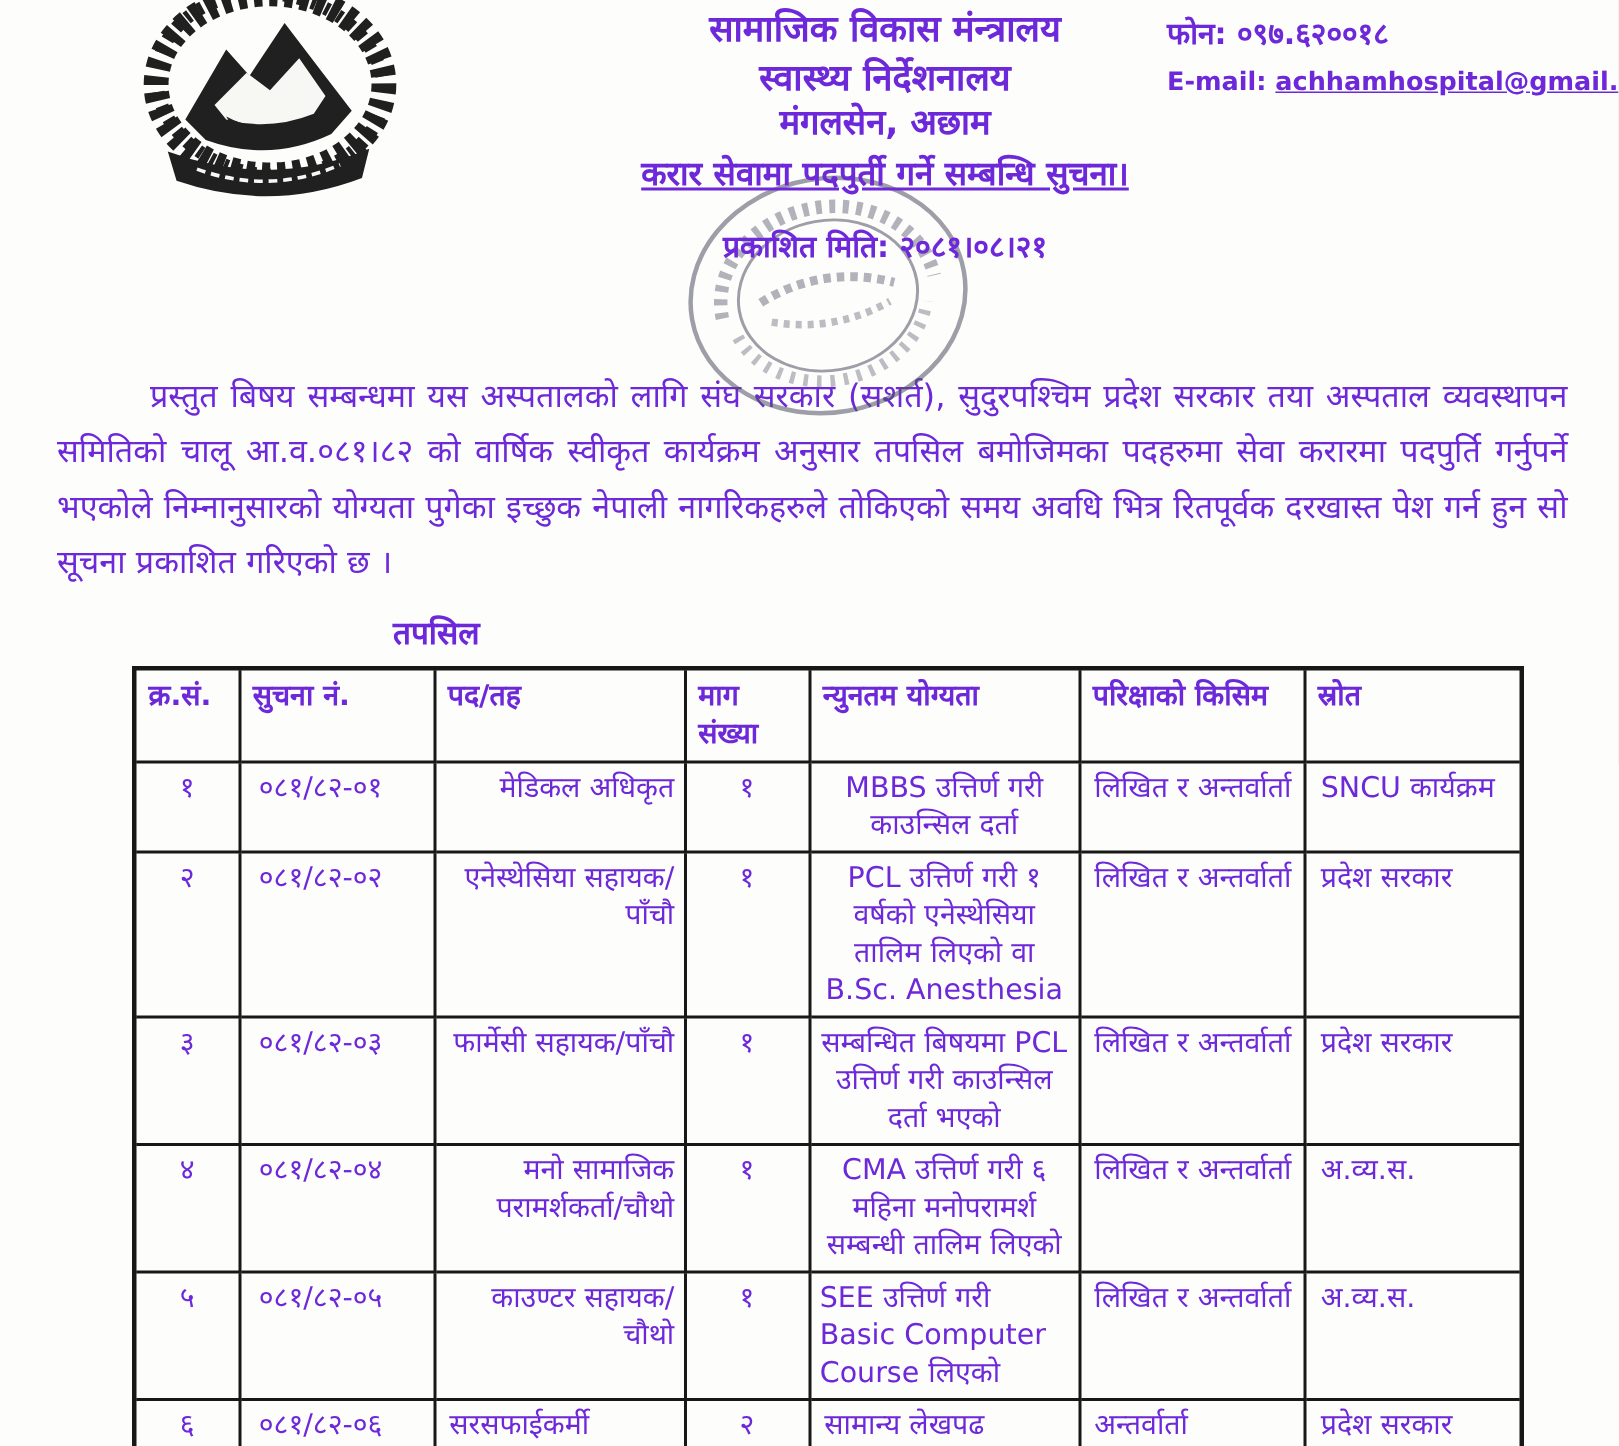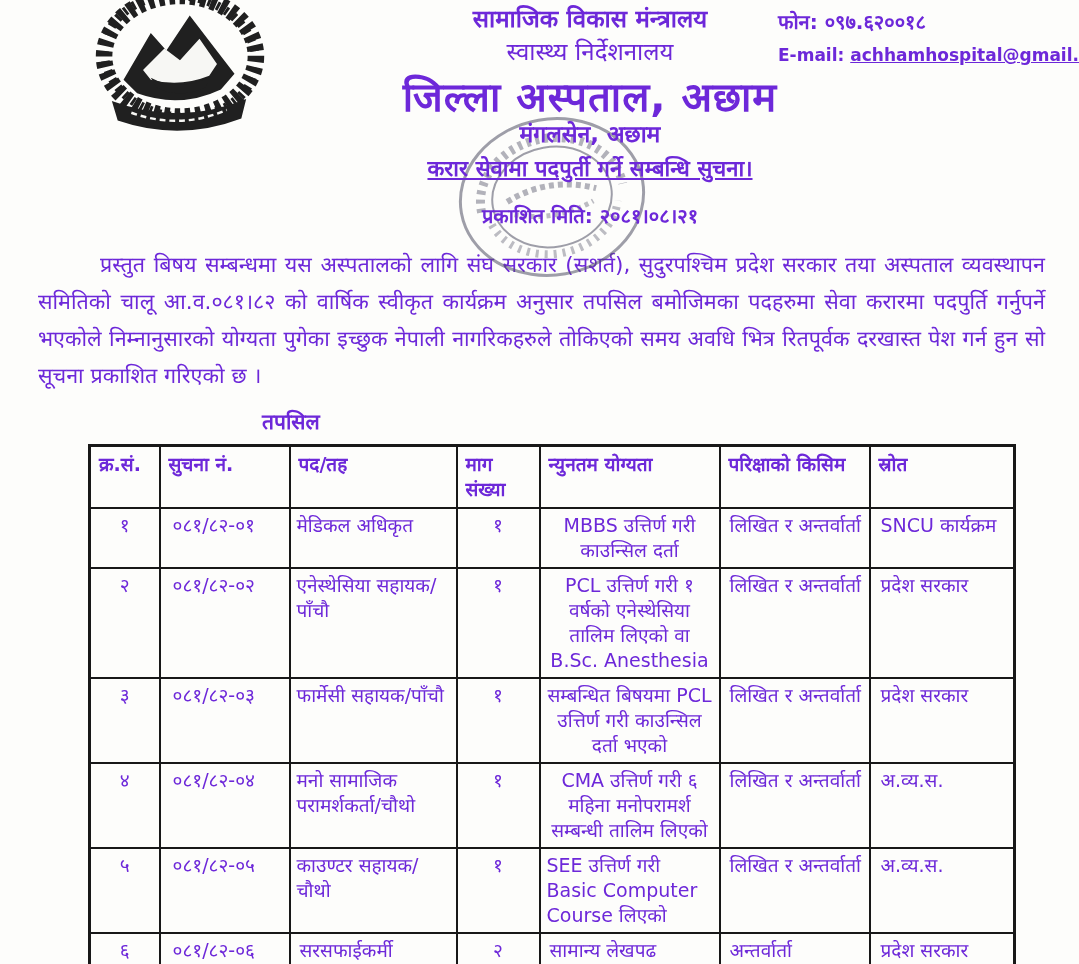--- a/index.html
+++ b/index.html
@@ -14,7 +14,7 @@
   .emblem { position:absolute; left:66px; top:-6px; width:228px; height:146px; }
   .hdr-center { position:absolute; left:330px; top:4px; width:520px; text-align:center; z-index:2; }
   .ministry   { font-size:24px; font-weight:bold; line-height:31px; }
-  .directorate{ font-size:24px; font-weight:normal; line-height:31px; margin-top:2px; }
+  .directorate{ font-size:24px; font-weight:bold; line-height:31px; margin-top:2px; }
   .hospital   { font-size:40px; font-weight:bold; letter-spacing:1px; margin-top:6px; line-height:46px; }
   .address    { font-size:23px; font-weight:bold; margin-top:0; line-height:28px; }
   .subject    { font-size:22px; font-weight:bold; text-decoration:underline; margin-top:6px; line-height:30px; }

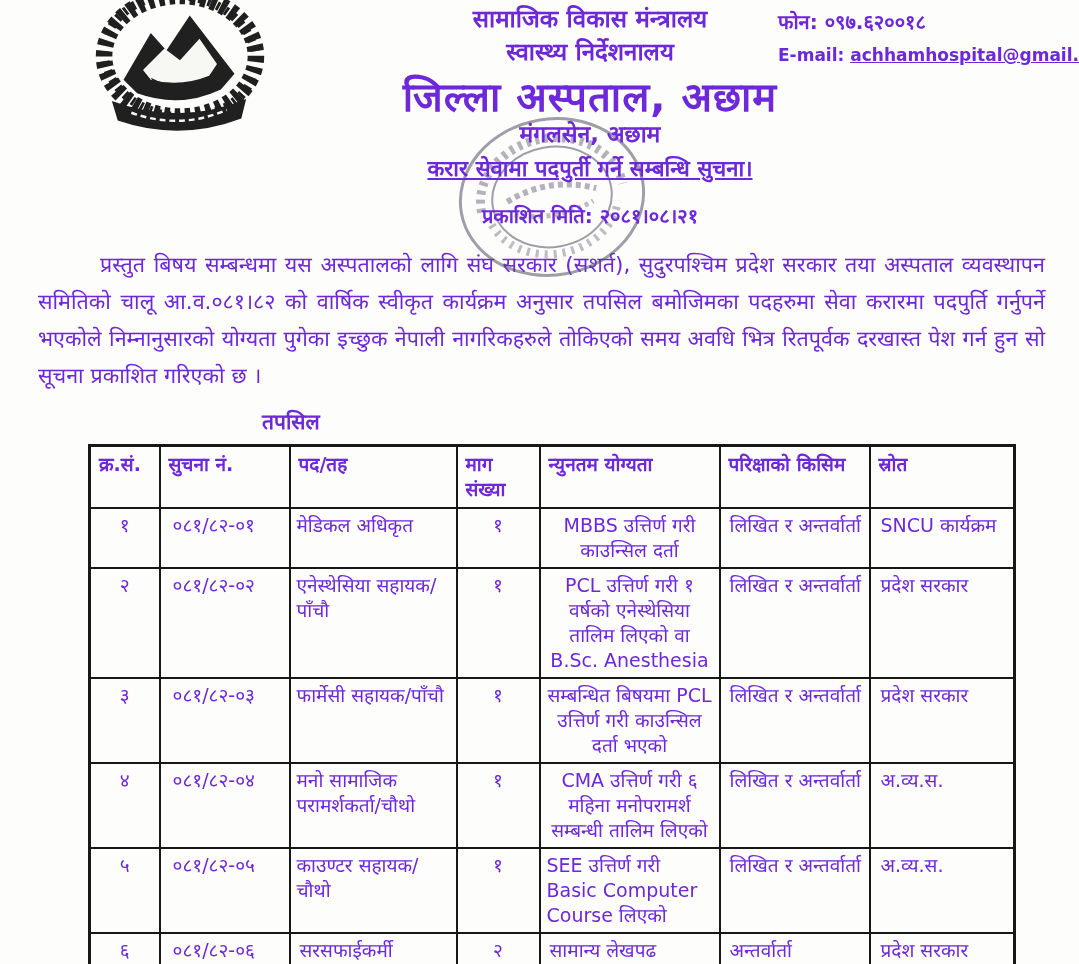--- a/index.html
+++ b/index.html
@@ -79,7 +79,6 @@
     <div class="hdr-center">
       <div class="ministry">सामाजिक विकास मंन्त्रालय</div>
       <div class="directorate">स्वास्थ्य निर्देशनालय</div>
-      <div class="hospital">जिल्ला अस्पताल, अछाम</div>
       <div class="address">मंगलसेन, अछाम</div>
       <div class="subject">करार सेवामा पदपुर्ती गर्ने सम्बन्धि सुचना।</div>
       <div class="pubdate">प्रकाशित मिति: २०८१।०८।२१</div>

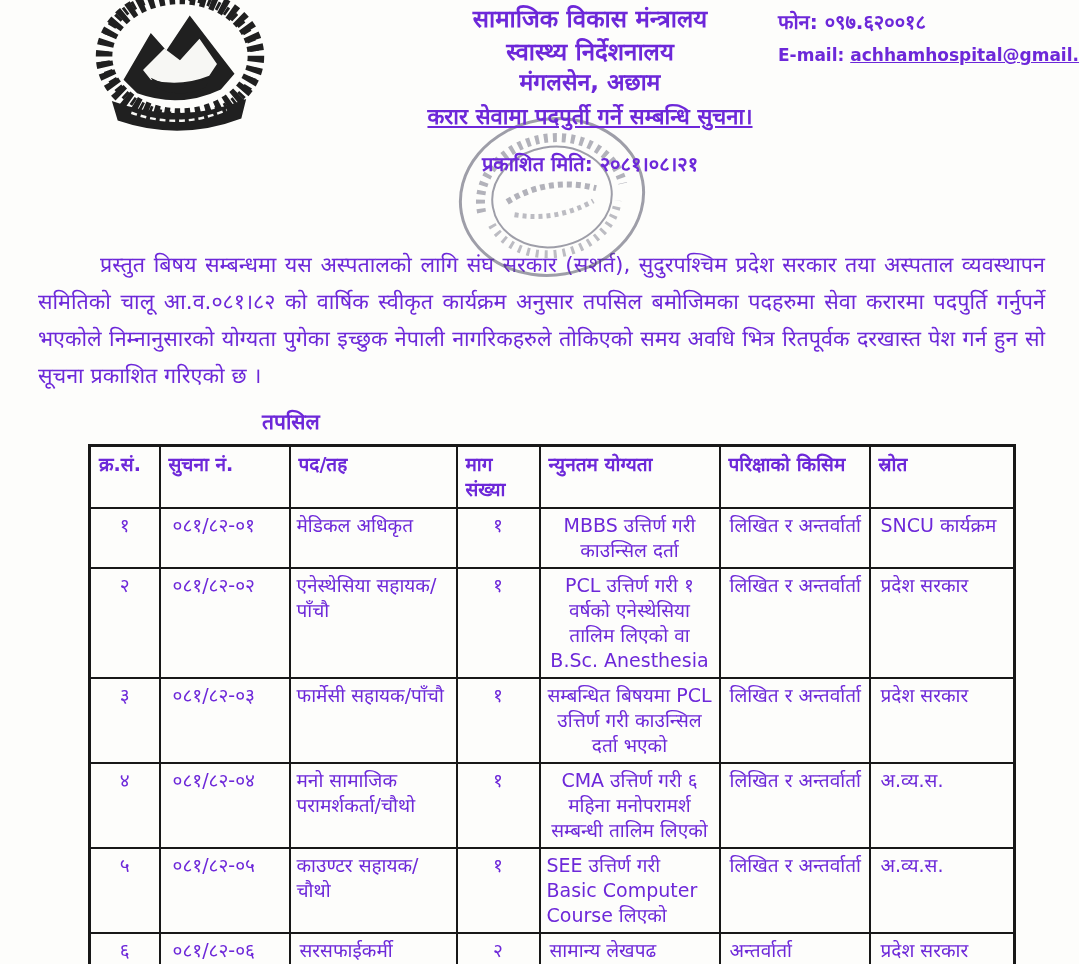--- a/index.html
+++ b/index.html
@@ -40,7 +40,7 @@
   .vac th { text-align:left; font-weight:bold; padding:5px 8px; height:34px; }
   .vac td:nth-child(1){ text-align:center; }
   .vac td:nth-child(2){ text-align:left; padding-left:12px; }
-  .vac td:nth-child(3){ text-align:left; }
+  .vac td:nth-child(3){ text-align:right; }
   .vac td:nth-child(4){ text-align:center; }
   .vac td:nth-child(5){ text-align:center; }
   .vac td:nth-child(6){ text-align:left; padding-left:9px; }

